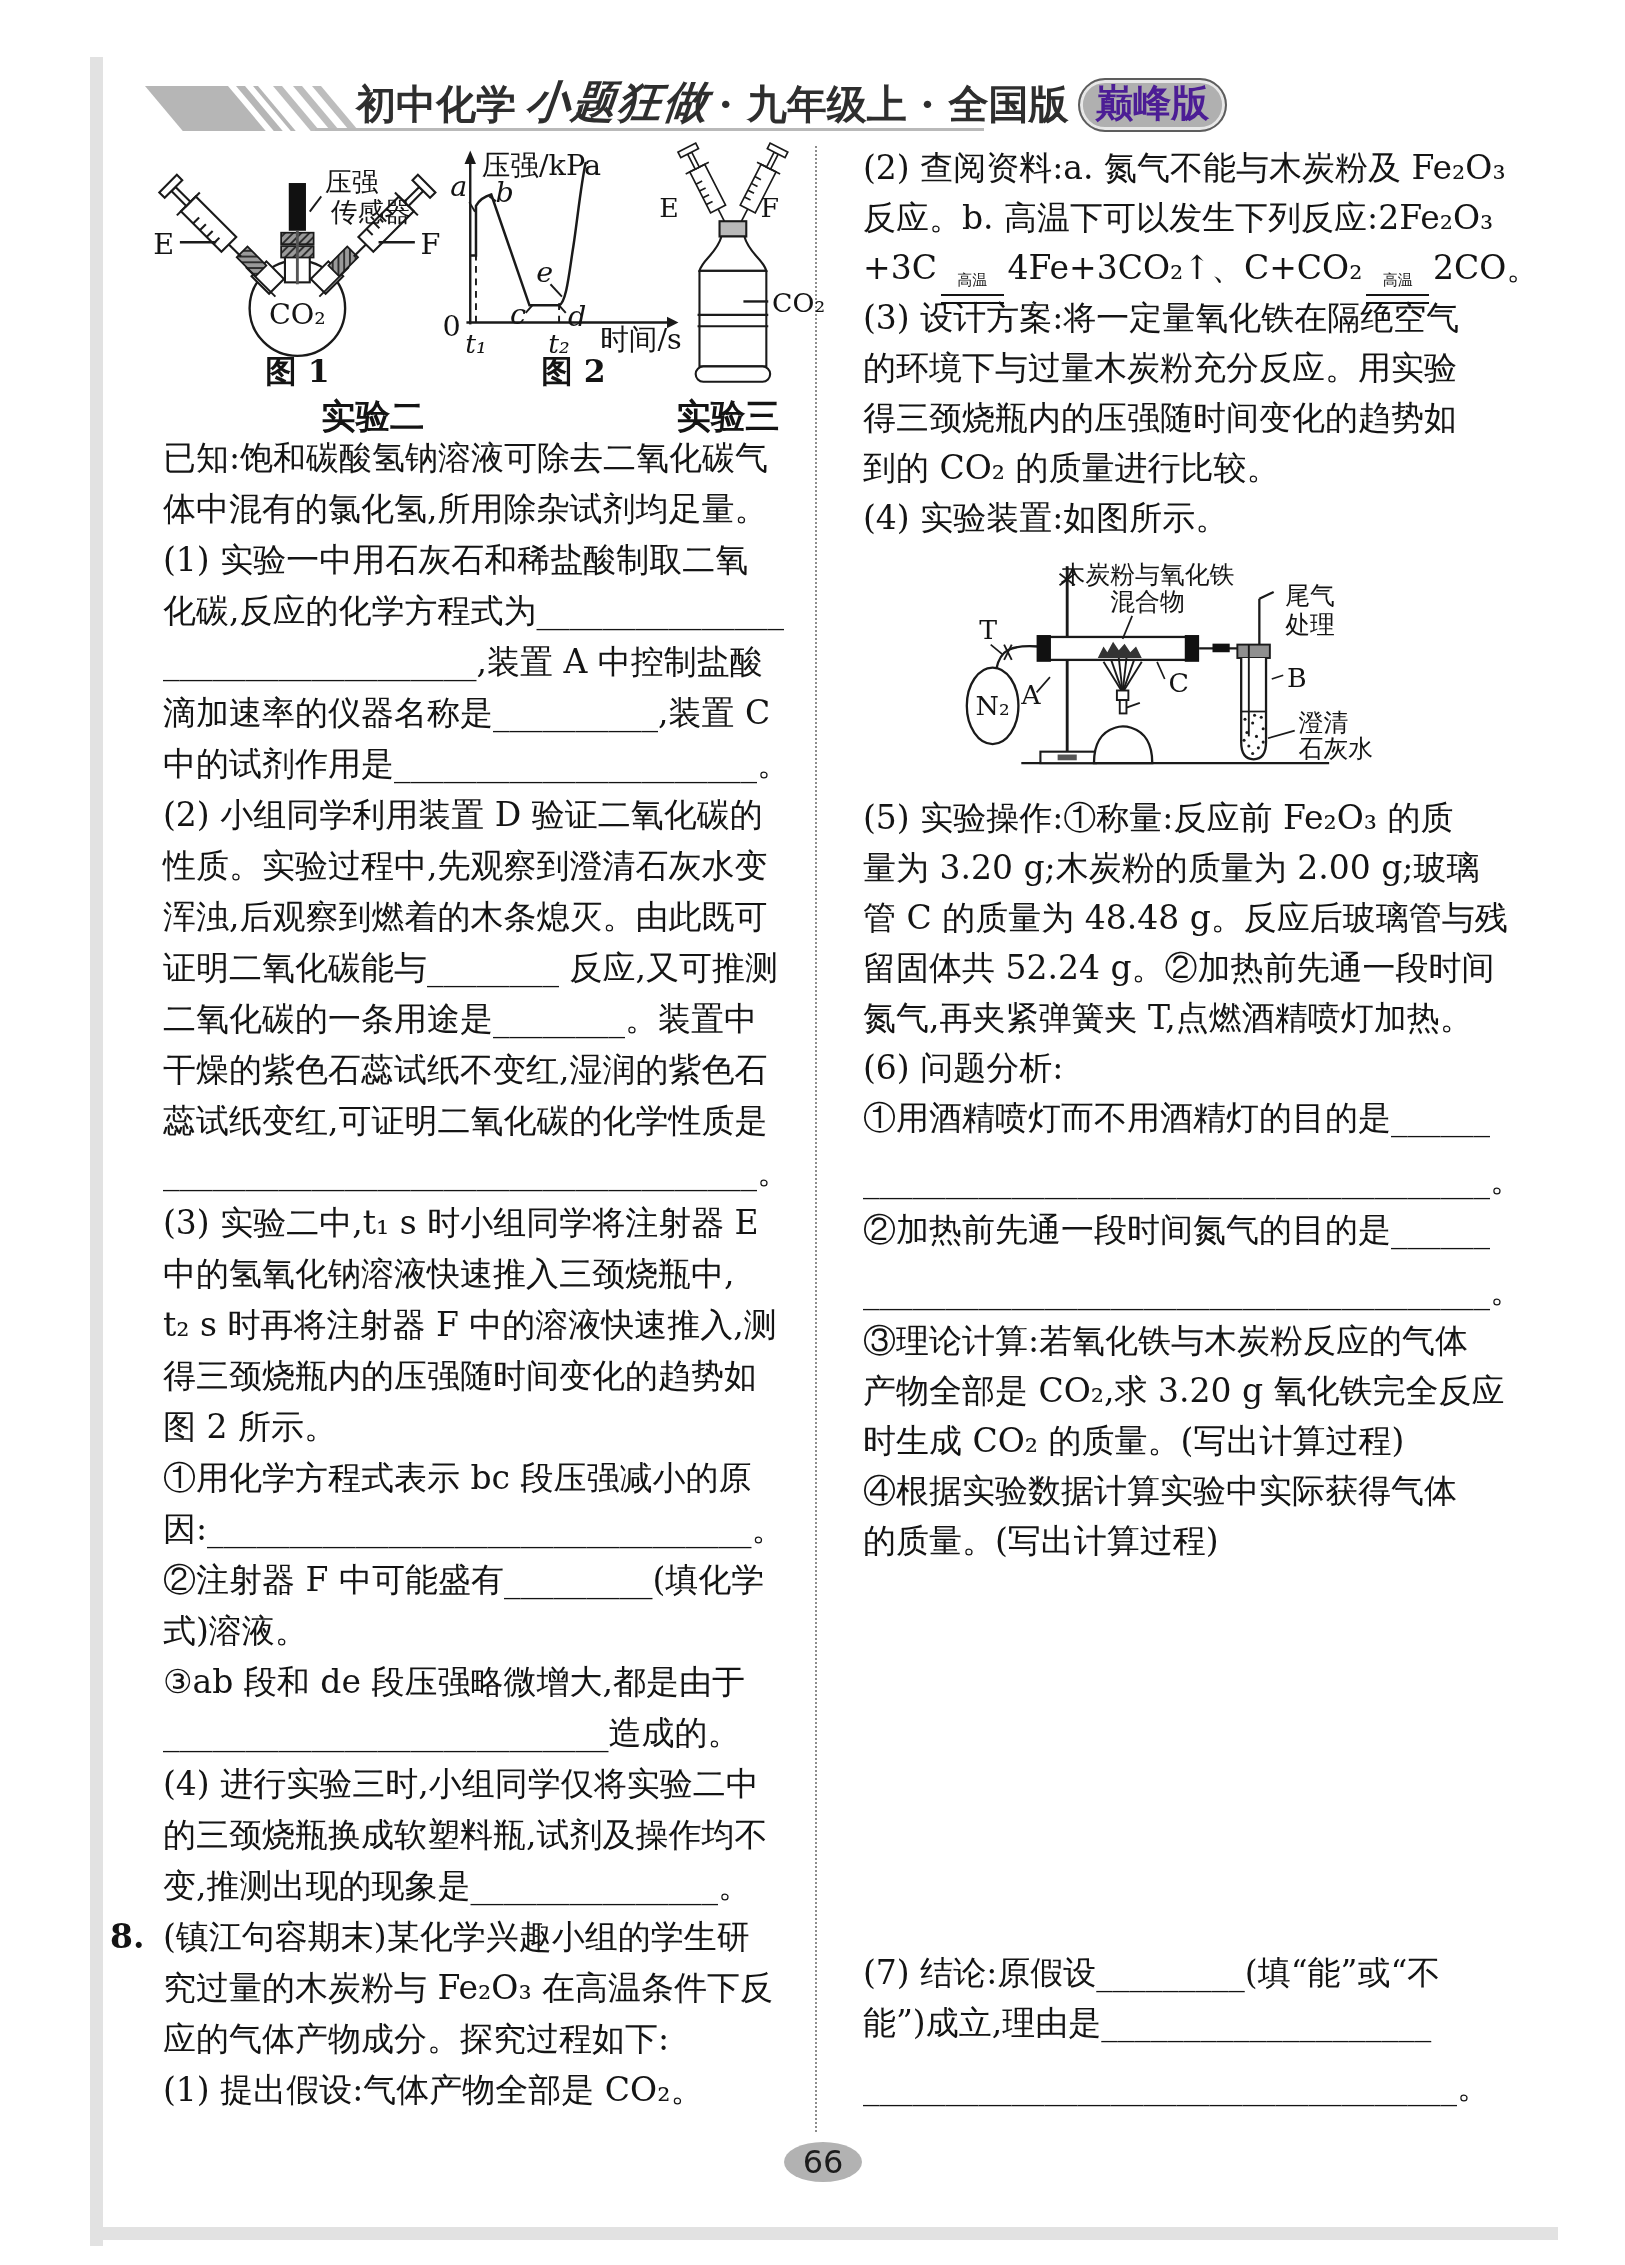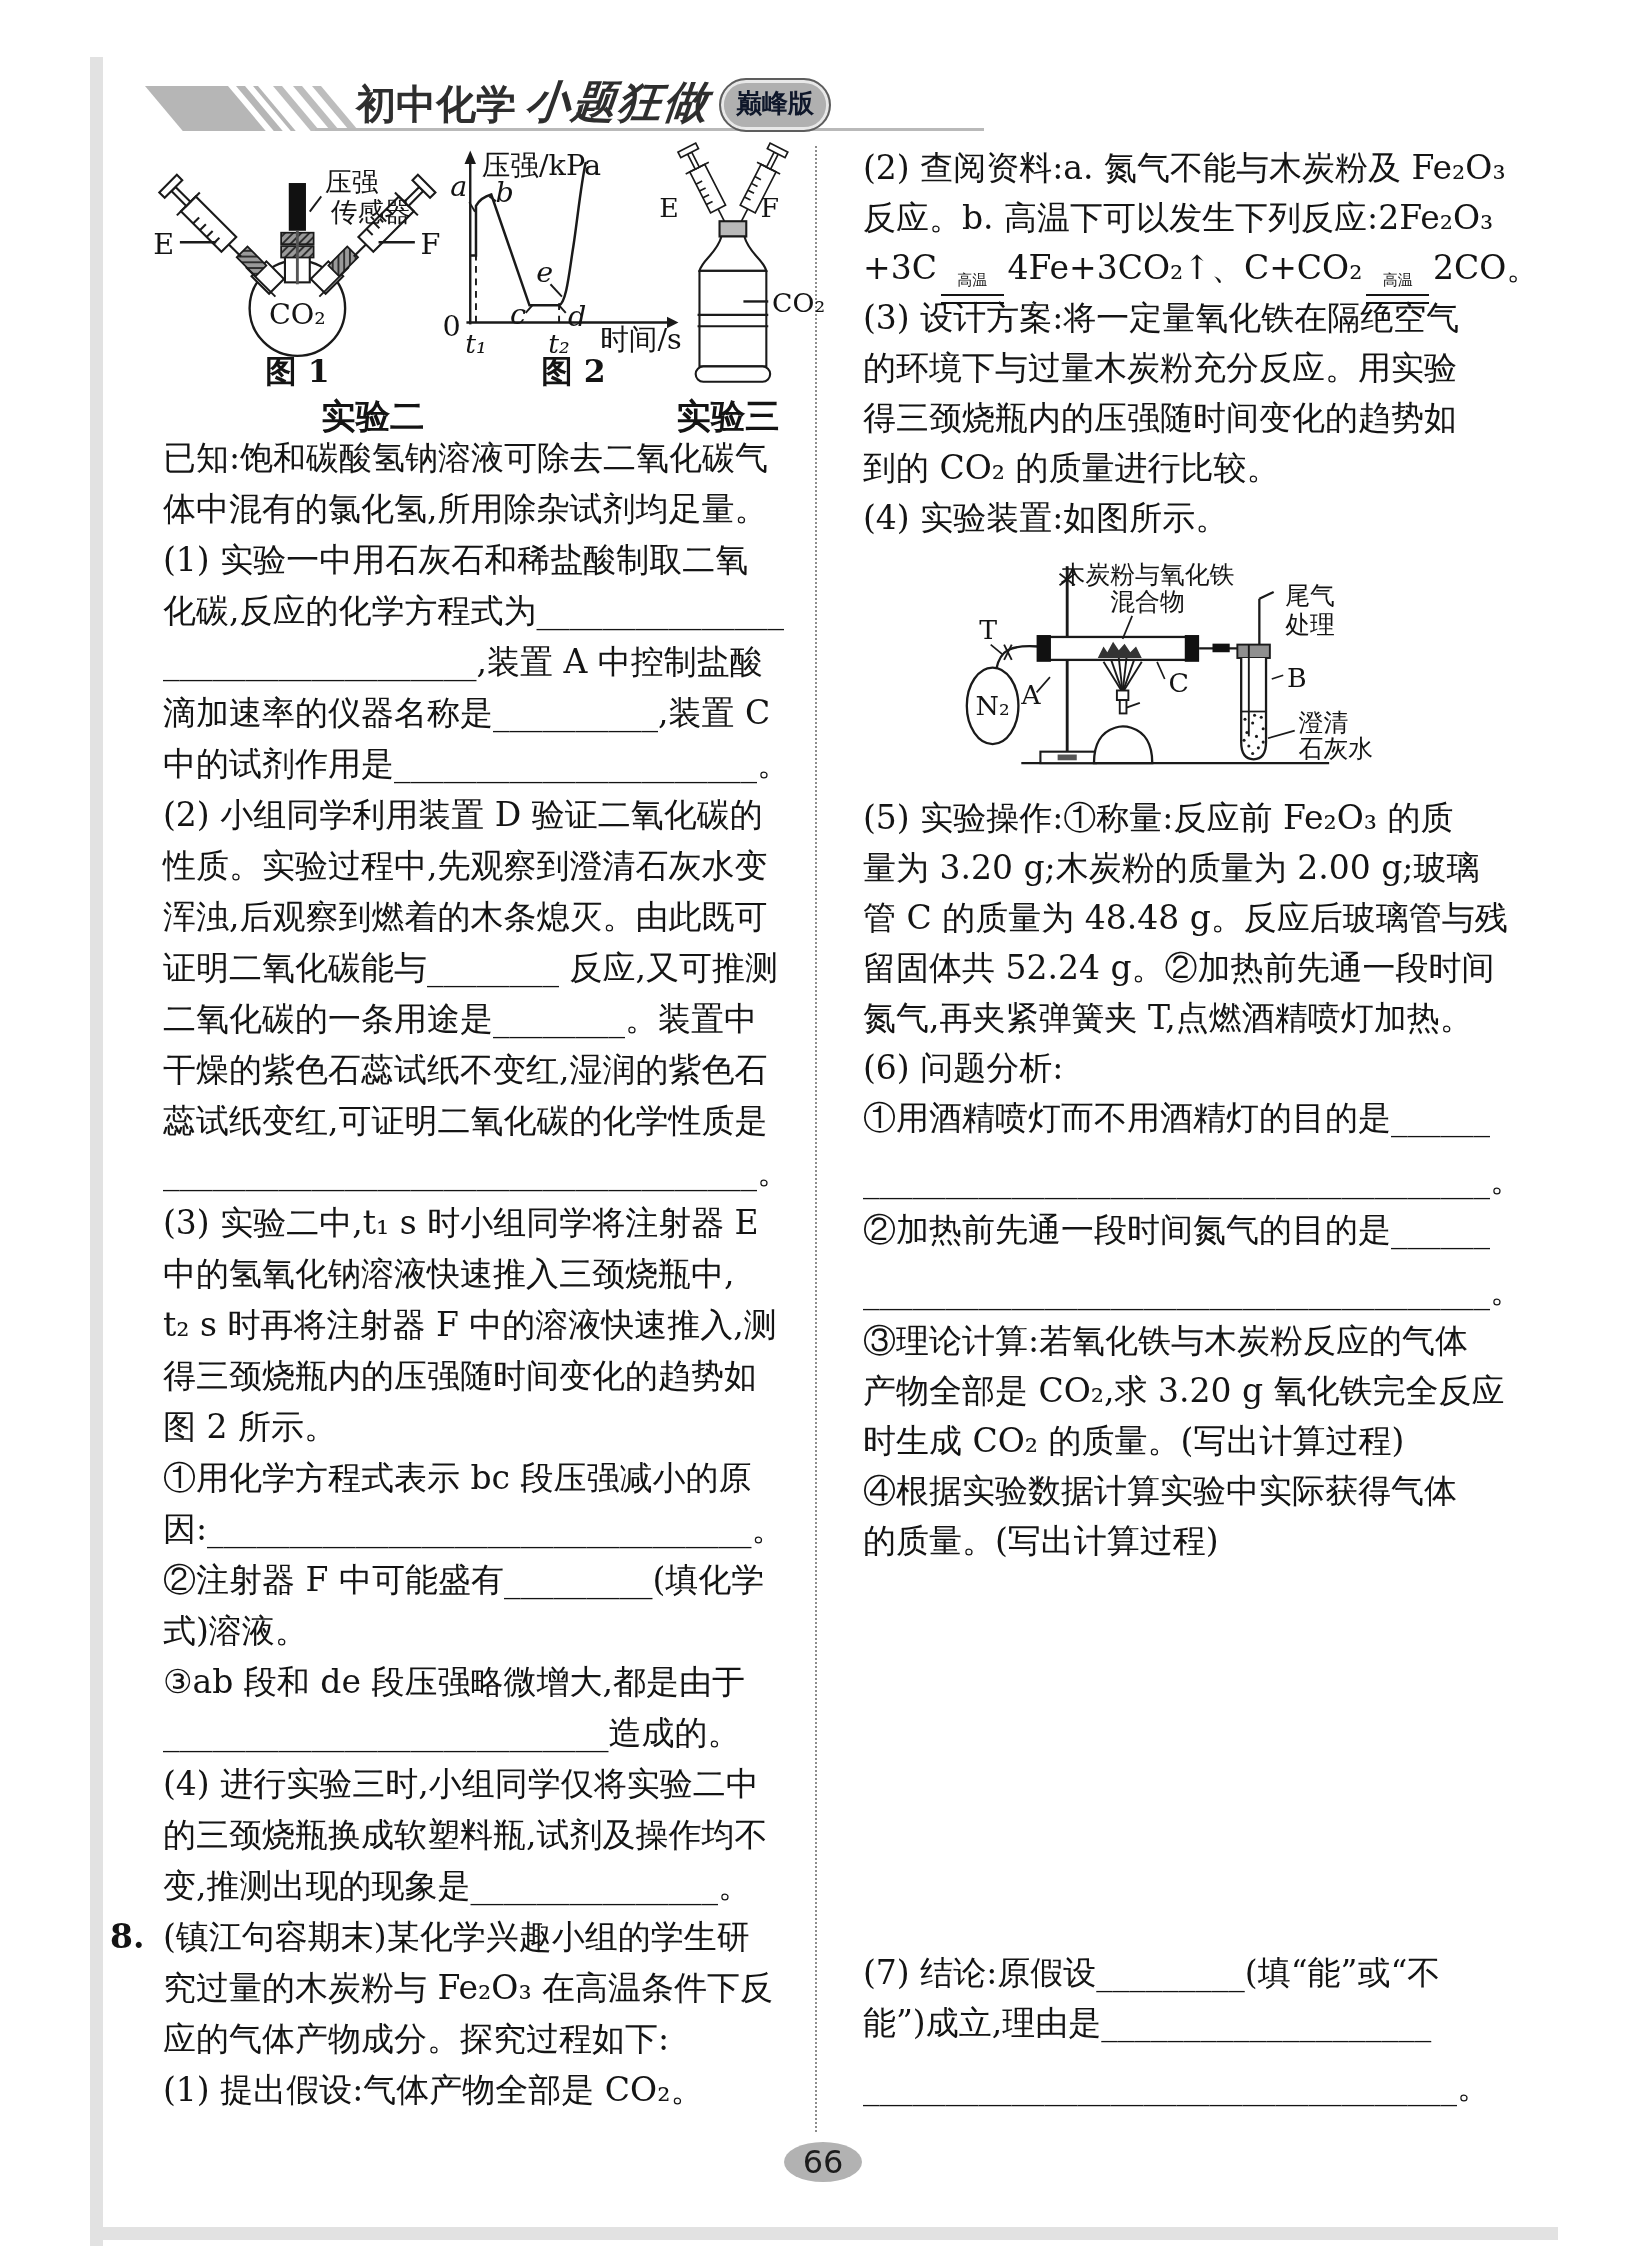--- a/index.html
+++ b/index.html
@@ -68,6 +68,7 @@
     <div class="hdr-title">
       <span>初中化学</span>
       <span class="hdr-logo">小题狂做</span>
+      <span>· 九年级上 · 全国版</span>
       <span class="hdr-badge">巅峰版</span>
     </div>
   </div>

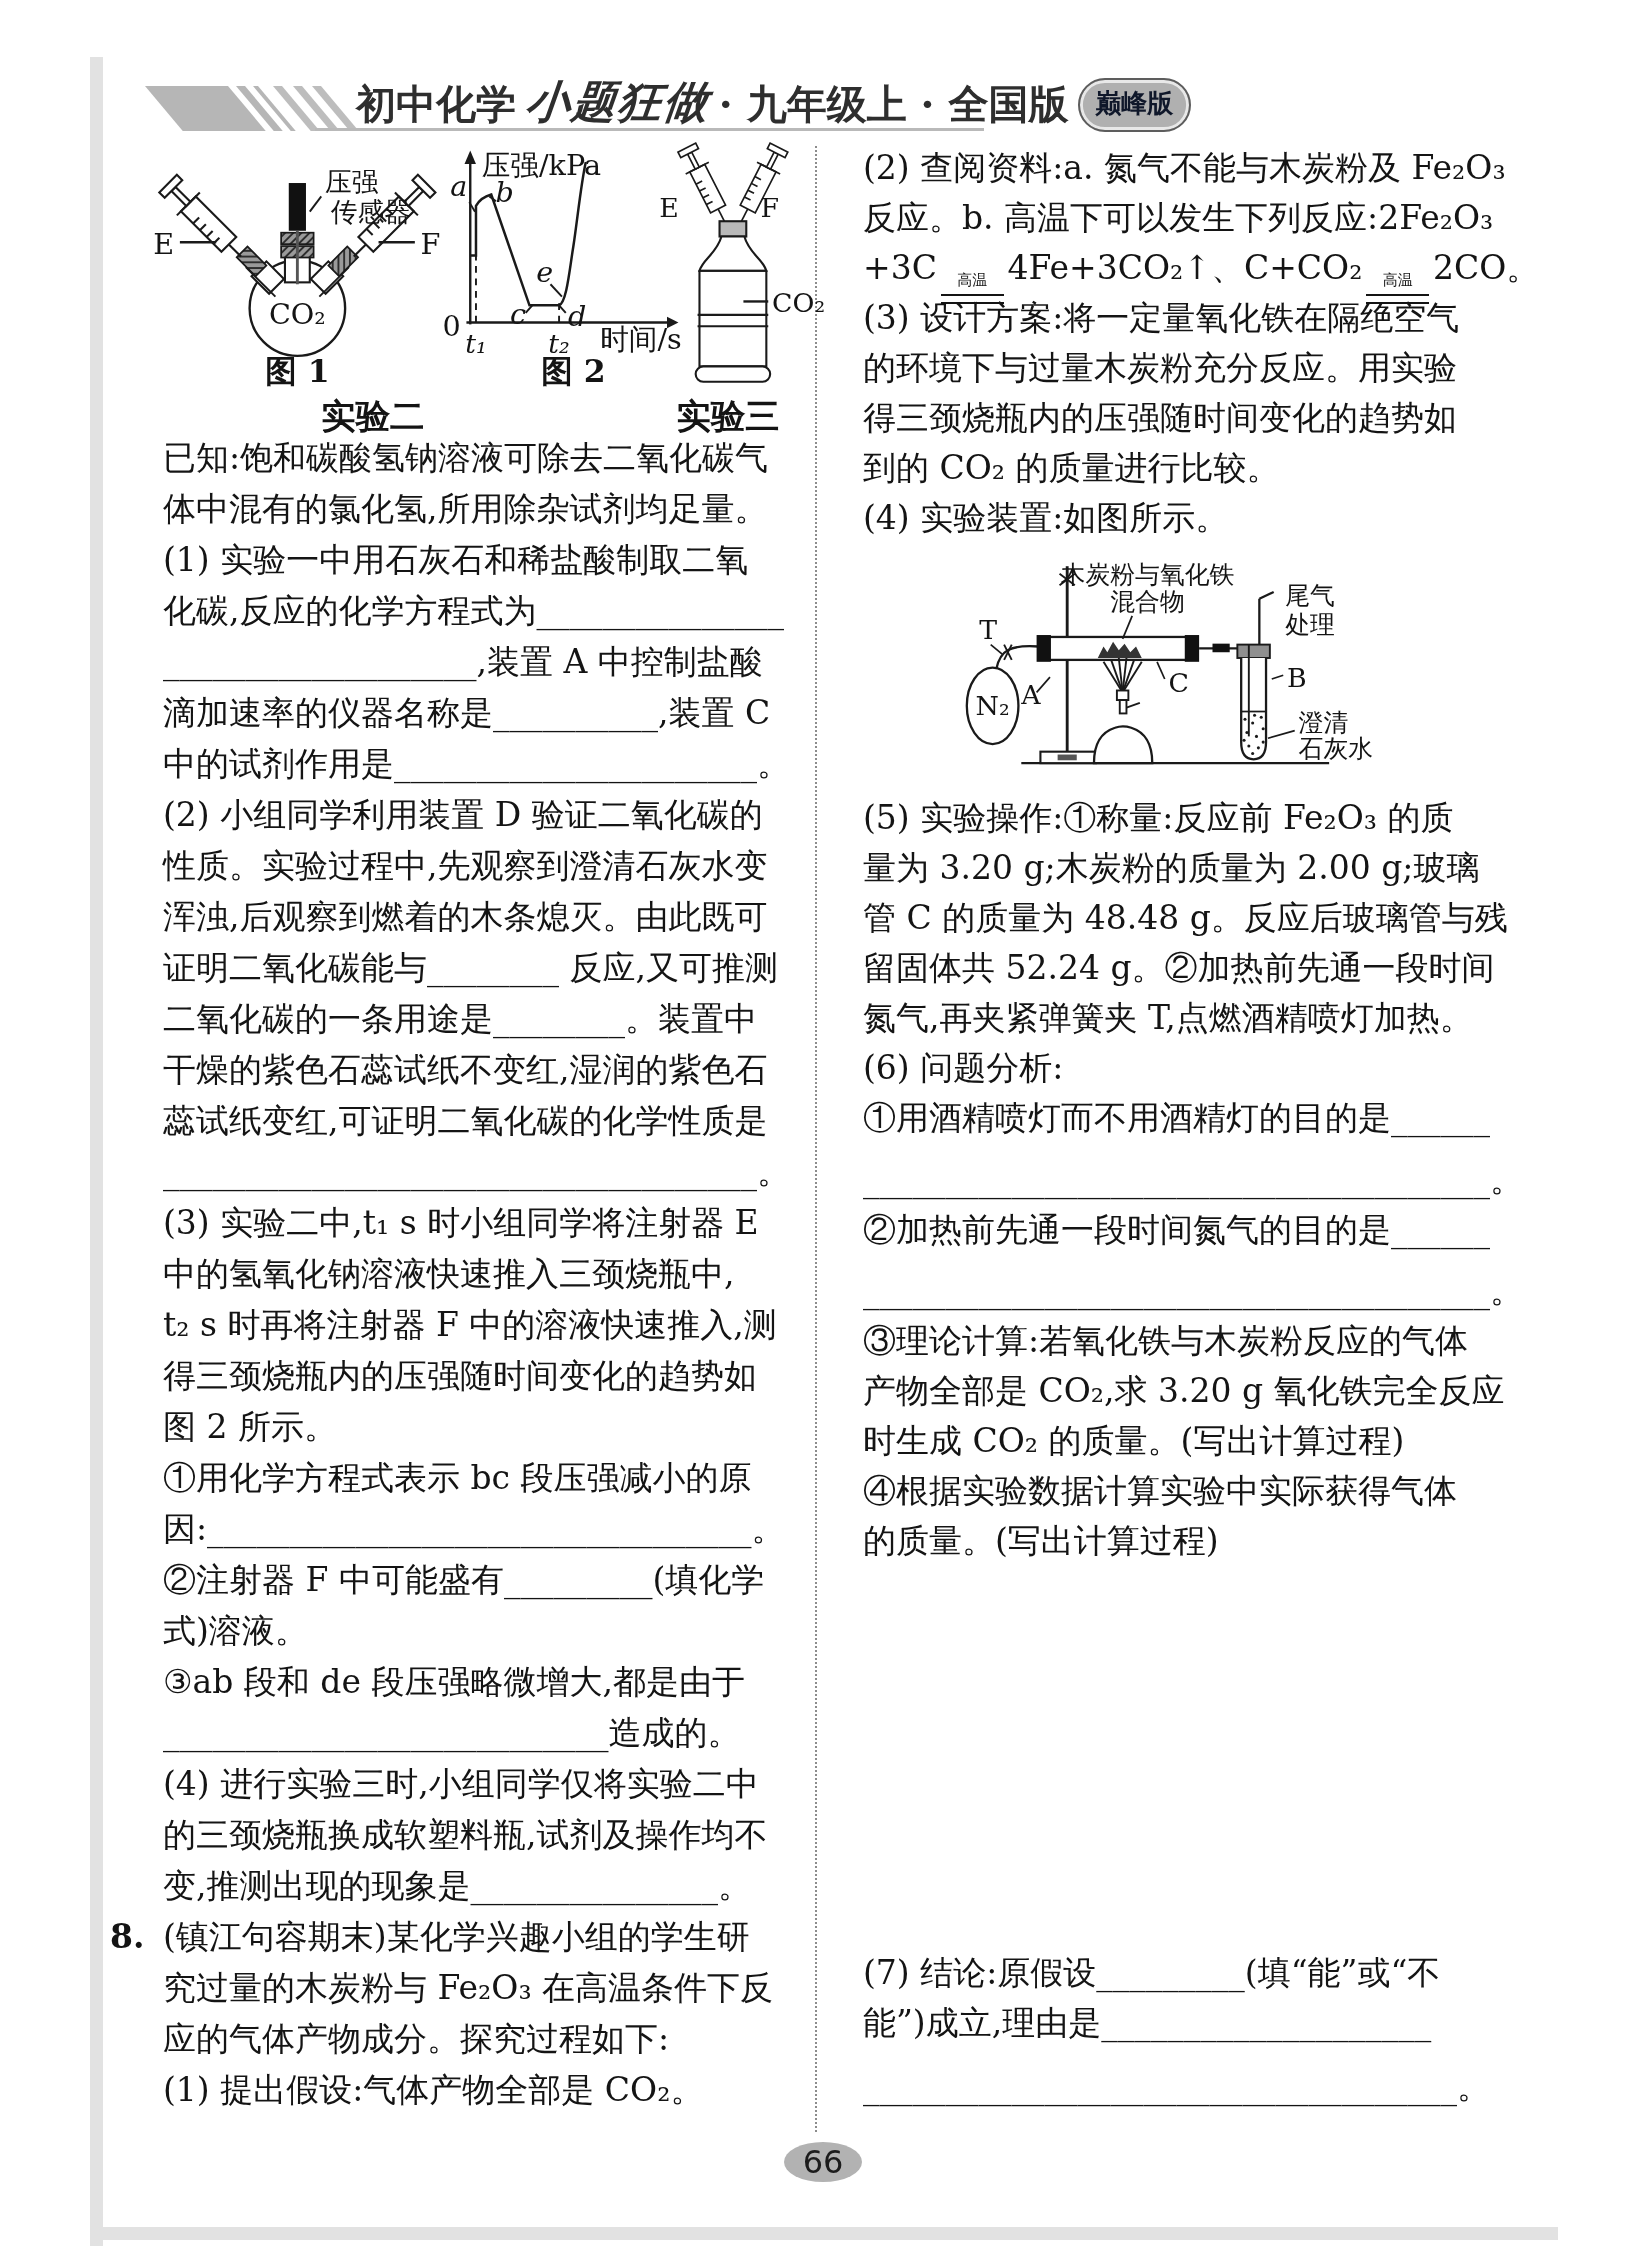--- a/index.html
+++ b/index.html
@@ -18,8 +18,8 @@
   .hdr-title{position:absolute;left:356px;top:80px;height:52px;display:flex;align-items:flex-end;gap:9.6px;
              font-size:40px;font-weight:bold;color:#2e2e2e;white-space:nowrap;}
   .hdr-logo{font-size:44px;font-style:italic;transform:skewX(-6deg);letter-spacing:1.9px;}
-  .hdr-badge{display:inline-block;border:2.9px solid #5d5d5d;background:#b0b0b0;color:#0f172a;
-             border-radius:27px;padding:0px 15.3px 3.8px 15.3px;font-size:26px;line-height:46px;
+  .hdr-badge{display:inline-block;border:2.9px solid #5d5d5d;background:#b0b0b0;color:#4c1d95;
+             border-radius:27px;padding:0px 15.3px 3.8px 15.3px;font-size:38px;line-height:46px;
              box-shadow:inset 0 0 0 2.9px #e8e8e8;}
 
   

